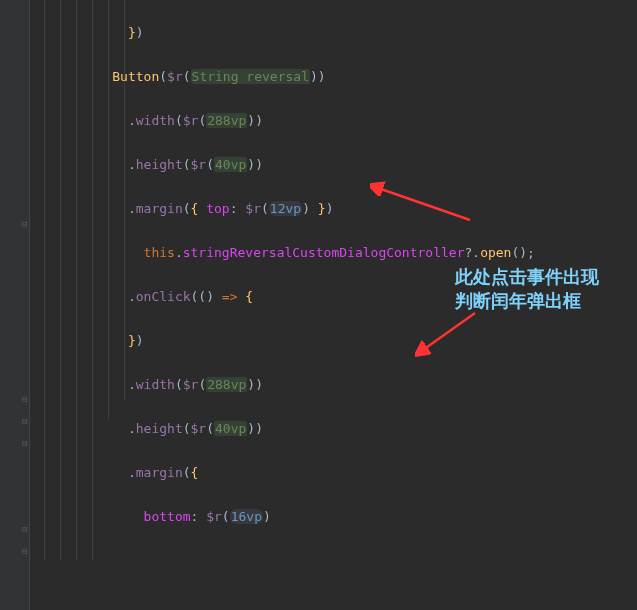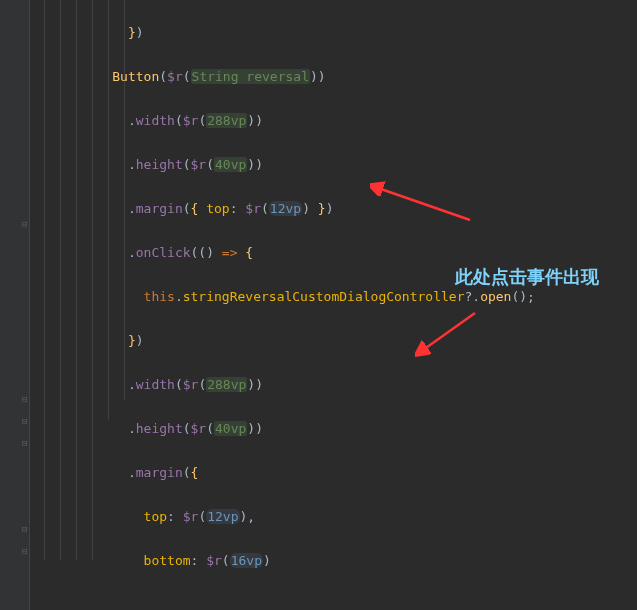--- a/index.html
+++ b/index.html
@@ -46,7 +46,7 @@
 .brace { color: #ffc66d; }
 .paren { color: #a9b7c6; }
 .this { color: #cc7832; }
-.prop { color: #eab308; }
+.prop { color: #d946ef; }
 .vline {
   position: absolute;
   width: 1px;

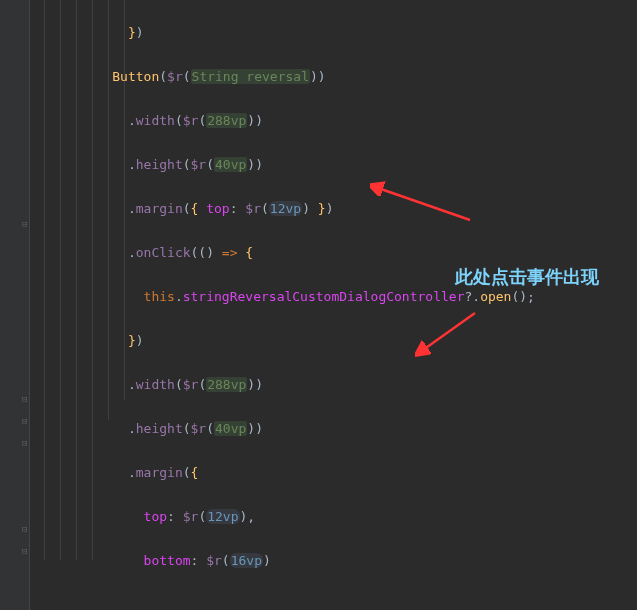--- a/index.html
+++ b/index.html
@@ -93,8 +93,8 @@
 <div>            <span class="punc">.</span><span class="method">width</span><span class="paren">(</span><span class="method">$r</span><span class="paren">(</span><span class="strhl">288vp</span><span class="paren">))</span></div>
 <div>            <span class="punc">.</span><span class="method">height</span><span class="paren">(</span><span class="method">$r</span><span class="paren">(</span><span class="strhl">40vp</span><span class="paren">))</span></div>
 <div>            <span class="punc">.</span><span class="method">margin</span><span class="paren">(</span><span class="brace">{</span> <span class="prop">top</span><span class="punc">:</span> <span class="method">$r</span><span class="paren">(</span><span class="numhl">12vp</span><span class="paren">)</span> <span class="brace">}</span><span class="paren">)</span></div>
+<div>              <span class="this">this</span><span class="punc">.</span><span class="prop">stringReversalCustomDialogController</span><span class="punc">?.</span><span class="fn">open</span><span class="paren">()</span><span class="punc">;</span></div>
 <div>            <span class="punc">.</span><span class="method">onClick</span><span class="paren">((</span><span class="paren">)</span> <span class="kw">=&gt;</span> <span class="brace">{</span></div>
-<div>              <span class="this">this</span><span class="punc">.</span><span class="prop">stringReversalCustomDialogController</span><span class="punc">?.</span><span class="fn">open</span><span class="paren">()</span><span class="punc">;</span></div>
 <div>            <span class="brace">}</span><span class="paren">)</span></div>
 <div>            <span class="punc">.</span><span class="method">width</span><span class="paren">(</span><span class="method">$r</span><span class="paren">(</span><span class="strhl">288vp</span><span class="paren">))</span></div>
 <div>            <span class="punc">.</span><span class="method">height</span><span class="paren">(</span><span class="method">$r</span><span class="paren">(</span><span class="strhl">40vp</span><span class="paren">))</span></div>

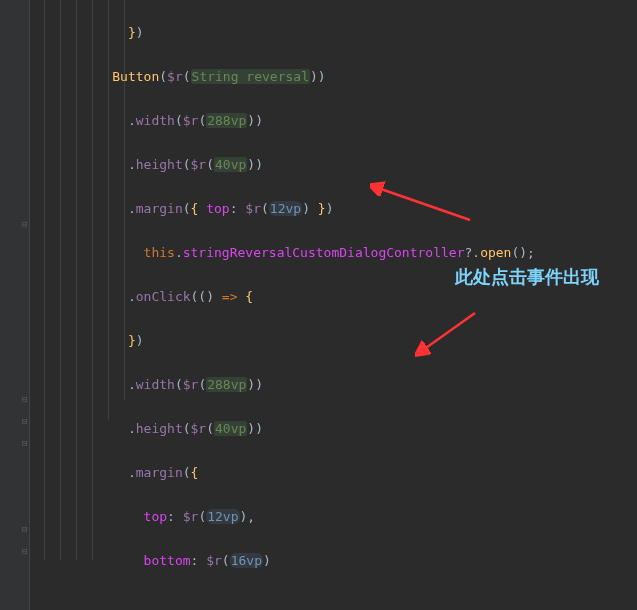--- a/index.html
+++ b/index.html
@@ -136,6 +136,7 @@
 
 <div class="annotation" style="left:455px;top:265px">
   <div>此处点击事件出现</div>
+  <div>判断闰年弹出框</div>
 </div>
 
 </body></html>

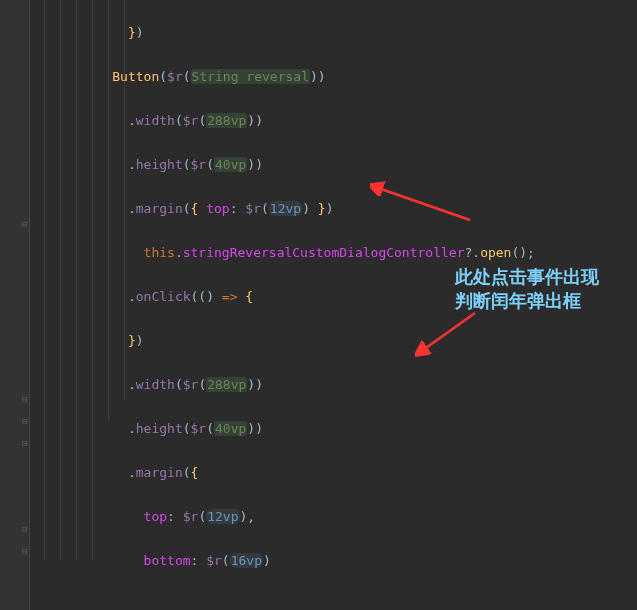--- a/index.html
+++ b/index.html
@@ -99,7 +99,6 @@
 <div>            <span class="punc">.</span><span class="method">width</span><span class="paren">(</span><span class="method">$r</span><span class="paren">(</span><span class="strhl">288vp</span><span class="paren">))</span></div>
 <div>            <span class="punc">.</span><span class="method">height</span><span class="paren">(</span><span class="method">$r</span><span class="paren">(</span><span class="strhl">40vp</span><span class="paren">))</span></div>
 <div>            <span class="punc">.</span><span class="method">margin</span><span class="paren">(</span><span class="brace">{</span></div>
-<div>              <span class="prop">top</span><span class="punc">:</span> <span class="method">$r</span><span class="paren">(</span><span class="numhl">12vp</span><span class="paren">)</span><span class="punc">,</span></div>
 <div>              <span class="prop">bottom</span><span class="punc">:</span> <span class="method">$r</span><span class="paren">(</span><span class="numhl">16vp</span><span class="paren">)</span></div>
 
 

